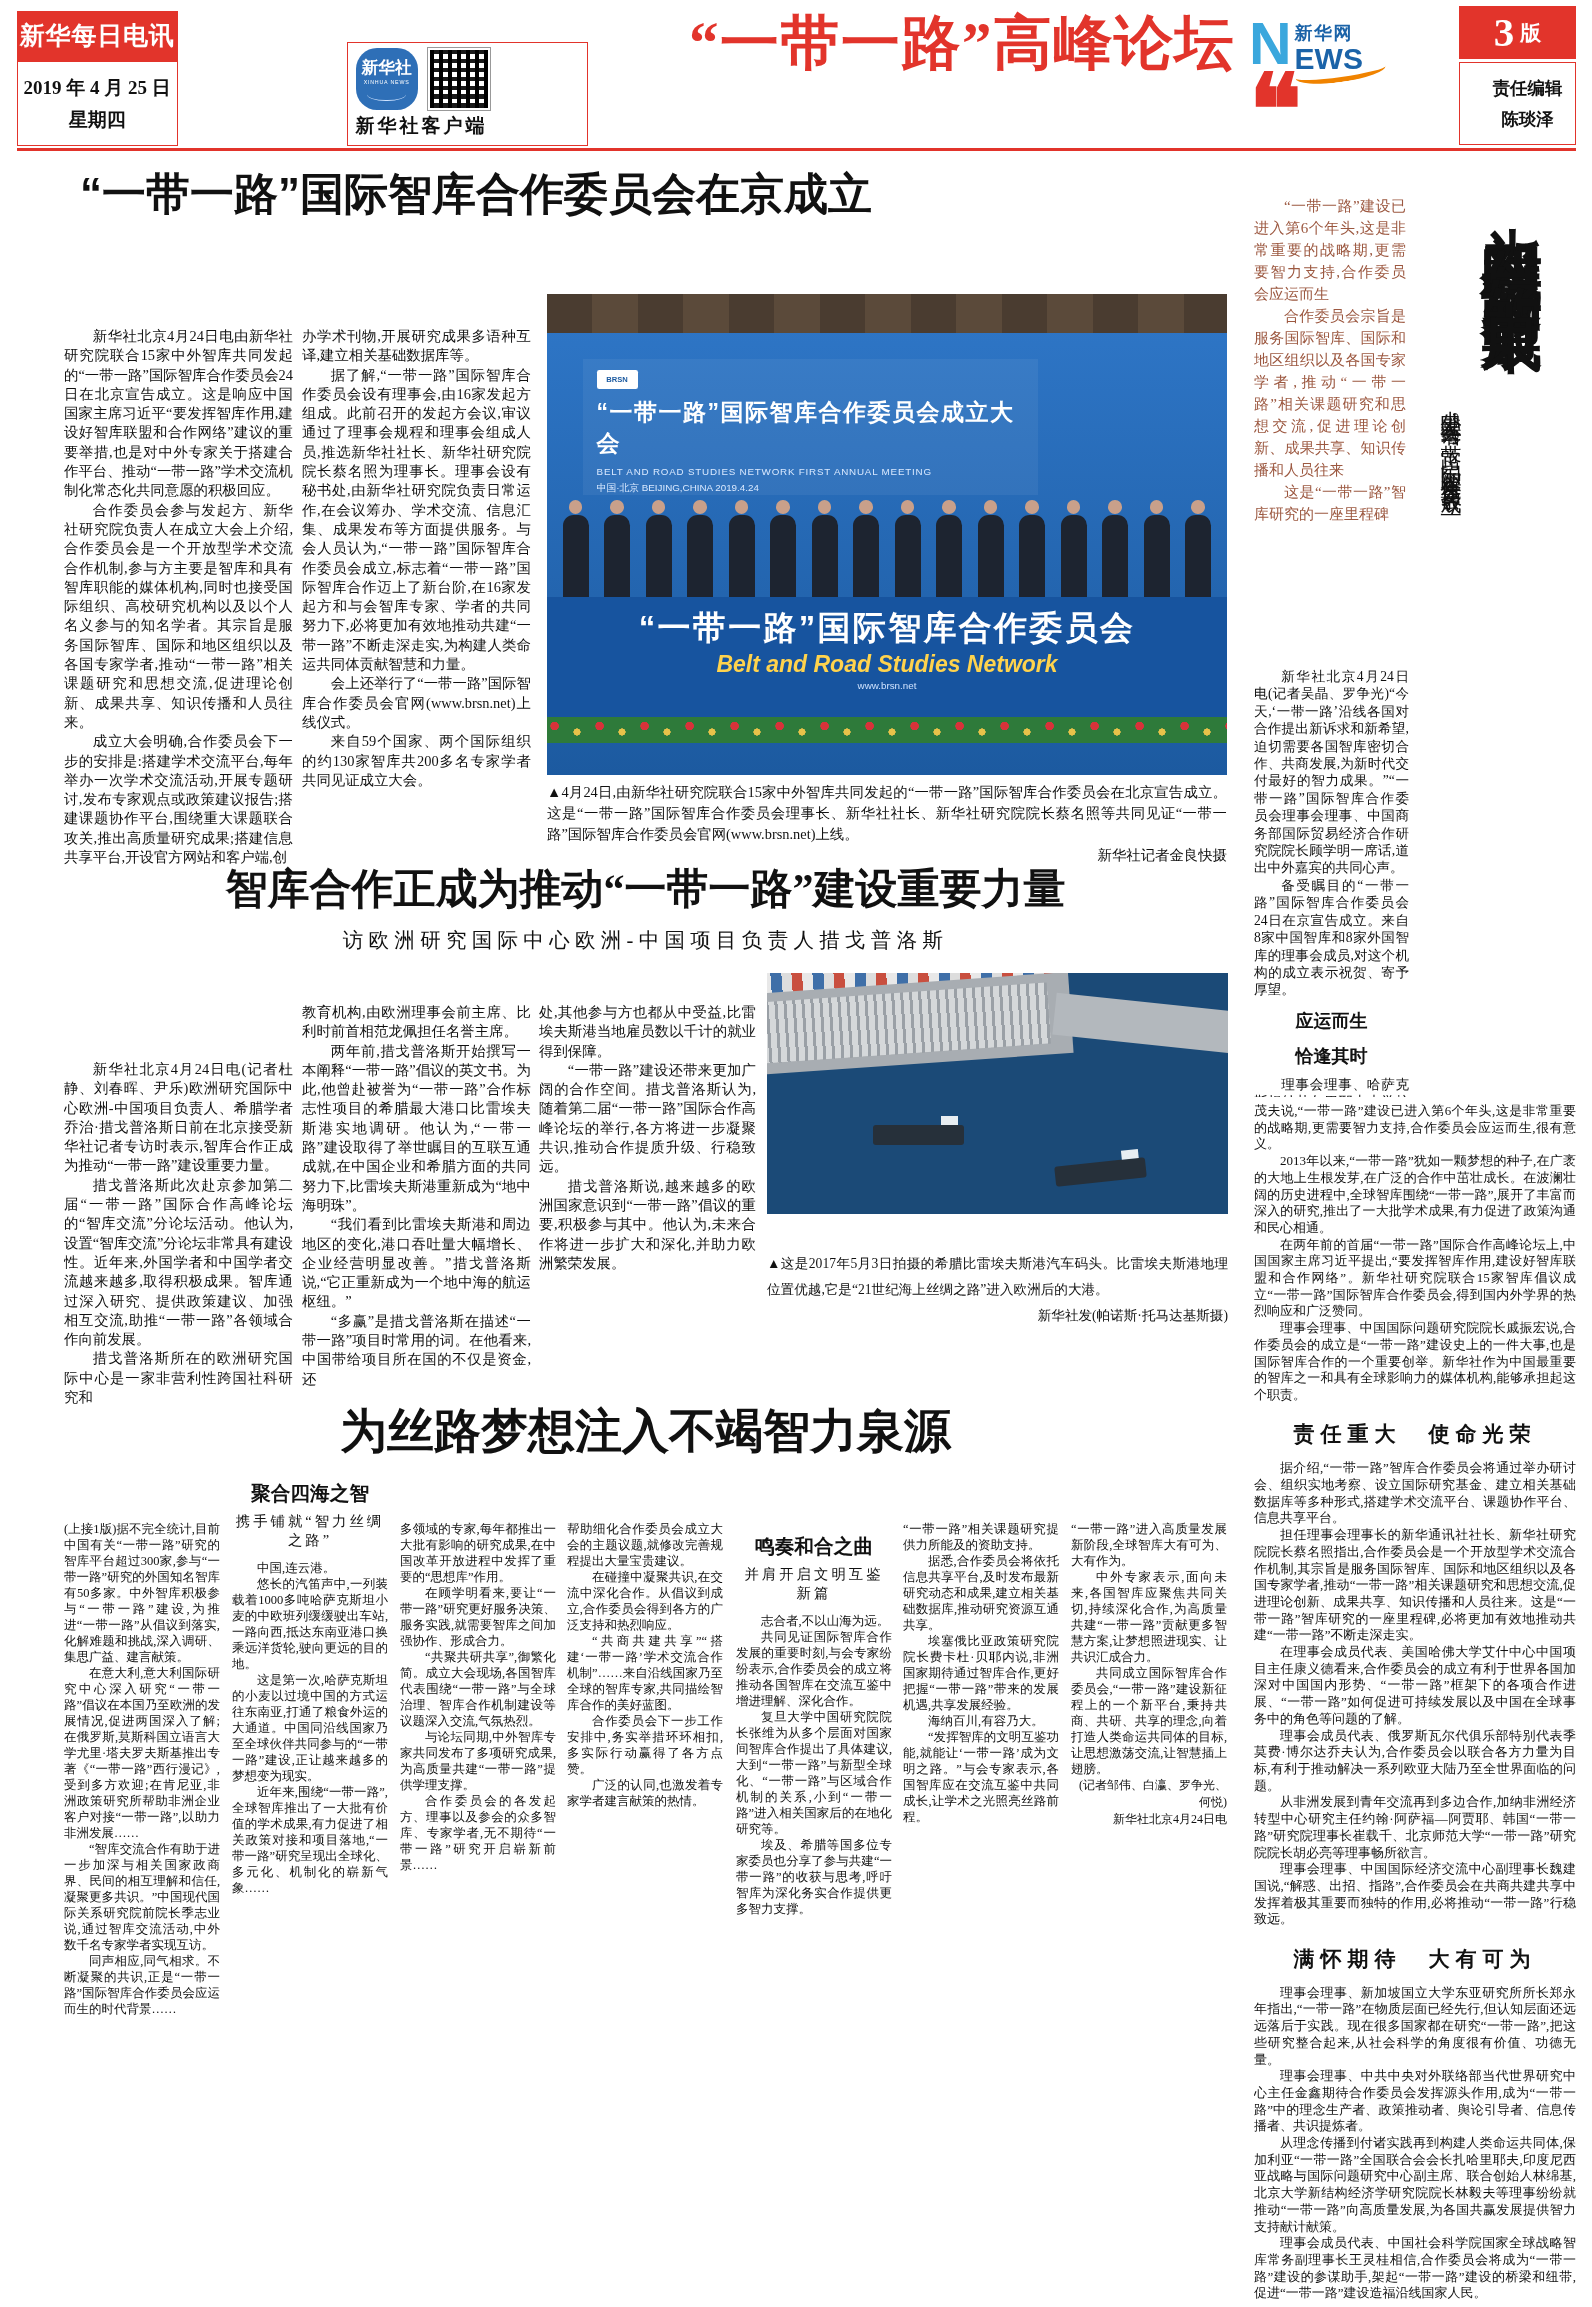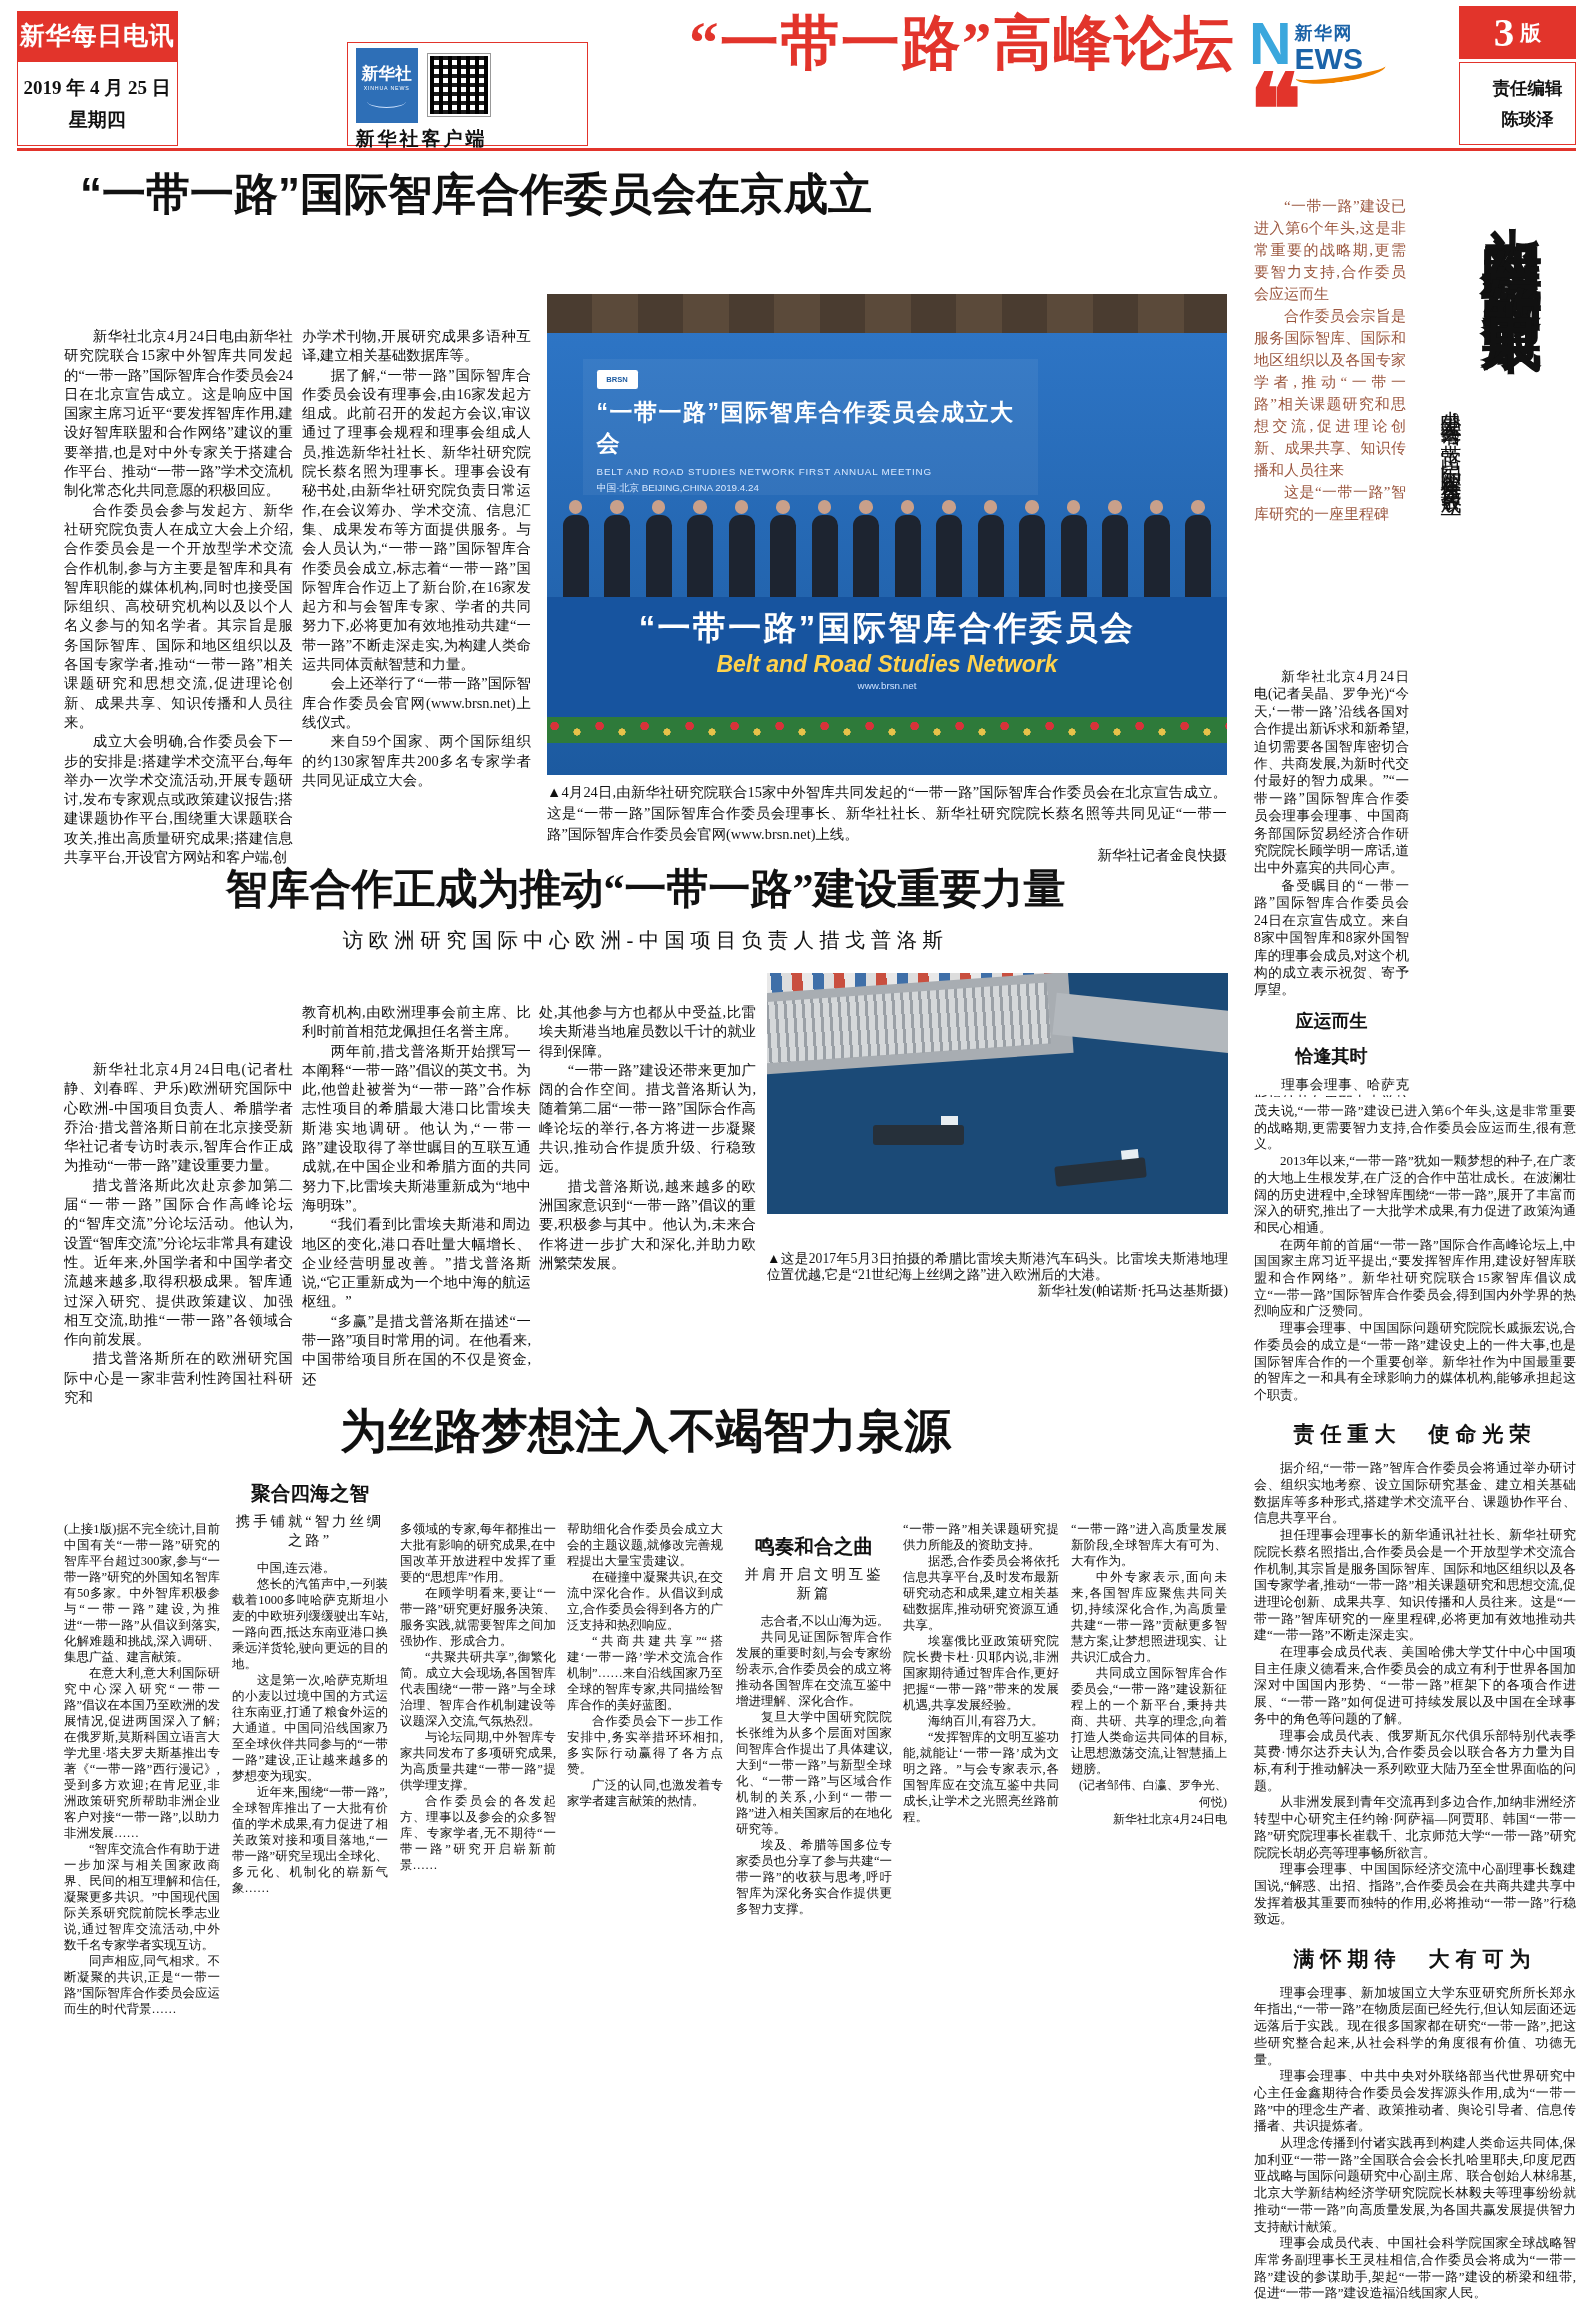--- a/index.html
+++ b/index.html
@@ -20,7 +20,7 @@
     font-size:19px;font-weight:bold;}
   .app-box{left:347px;top:42px;width:241px;height:104px;border:1.5px solid var(--red);padding:4.5px 7.6px;}
   .app-row{display:flex;gap:10.6px;align-items:center;}
-  .app-icon{width:62px;height:75px;background:#2e6fb7;border-radius:0;color:#fff;
+  .app-icon{width:62px;height:62px;background:#2e6fb7;border-radius:21px;color:#fff;
     font-family:"Liberation Sans",sans-serif;display:flex;flex-direction:column;align-items:center;justify-content:center;}
   .app-icon .t1{font-size:16.7px;font-weight:bold;}
   .app-icon .t2{font-size:5.3px;letter-spacing:0.8px;}

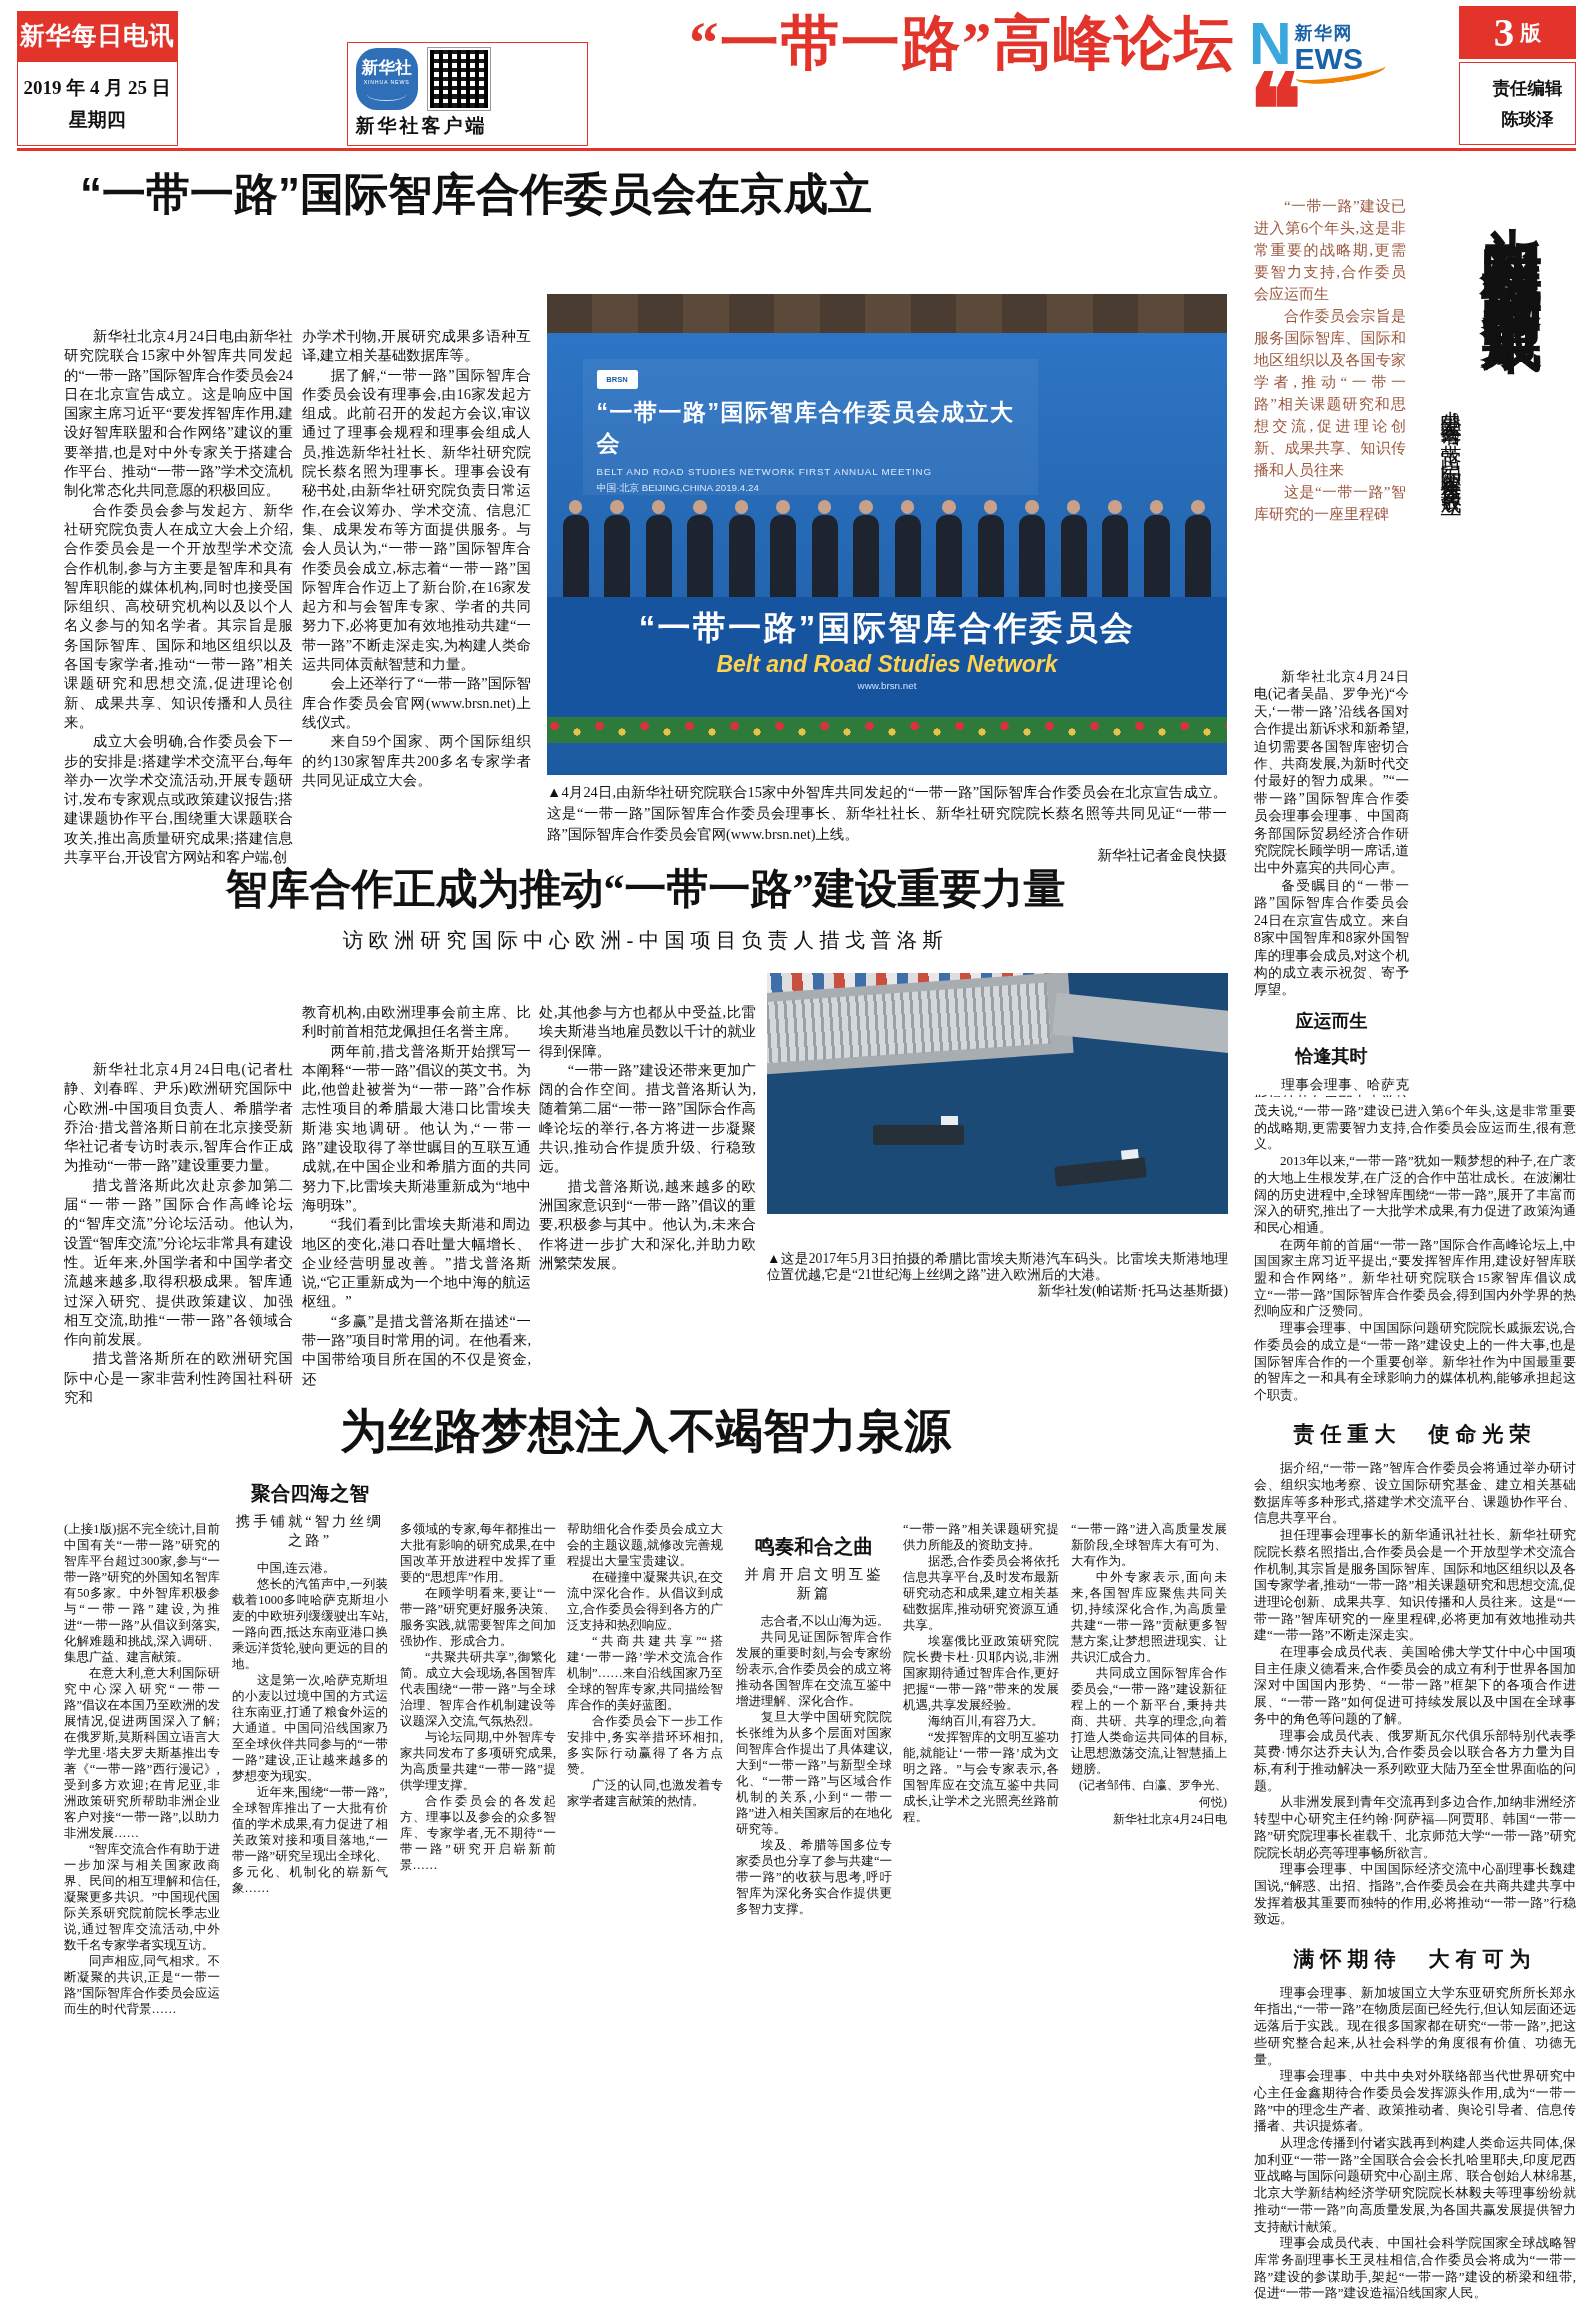--- a/index.html
+++ b/index.html
@@ -106,7 +106,7 @@
   .ship{position:absolute;width:91px;height:19.7px;background:#26303a;border-radius:3px;}
   .ship::after{content:"";position:absolute;right:6px;top:-9px;width:16.7px;height:9px;background:#e8eef2;}
   .s1{left:106px;top:152px;} .s2{left:288px;top:189px;transform:rotate(-6deg);}
-  .cap2{left:767px;top:1221px;width:461px;height:85px;font-size:13.6px;line-height:16px;}
+  .cap2{left:767px;top:1221px;width:461px;height:85px;font-size:13.6px;line-height:26px;}
   
   .h3x{left:64px;top:1400px;width:1163px;text-align:center;font-weight:900;font-size:47px;}
   .a3 .para{font-size:12.5px;line-height:16px;}

